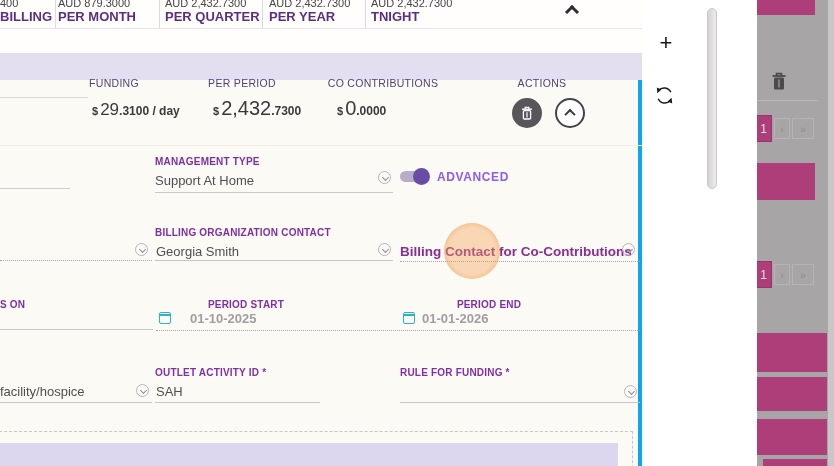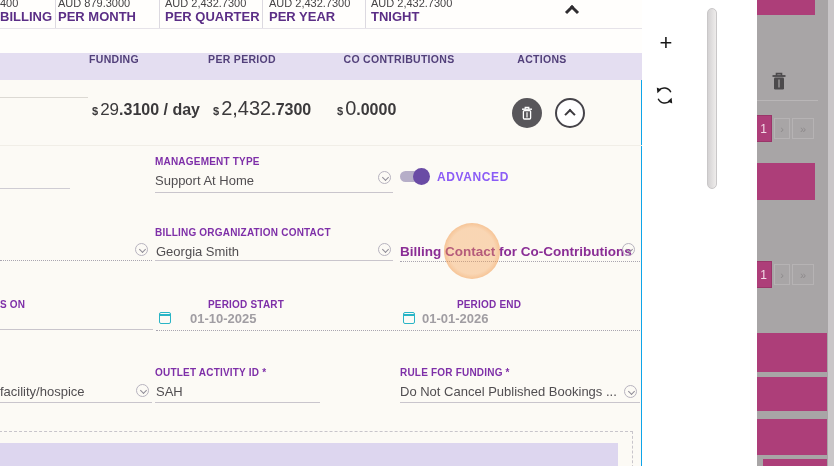--- a/index.html
+++ b/index.html
@@ -8,7 +8,7 @@
 
   
   .content { position:absolute; left:0; top:0; width:642px; height:466px;
-             background:#fcfaf5; border-right:1px solid #0ea5e9; }
+             background:#fcfaf5; border-right:4px solid #0ea5e9; }
 
   
   .summary { position:absolute; left:0; top:0; width:642px; height:29px;

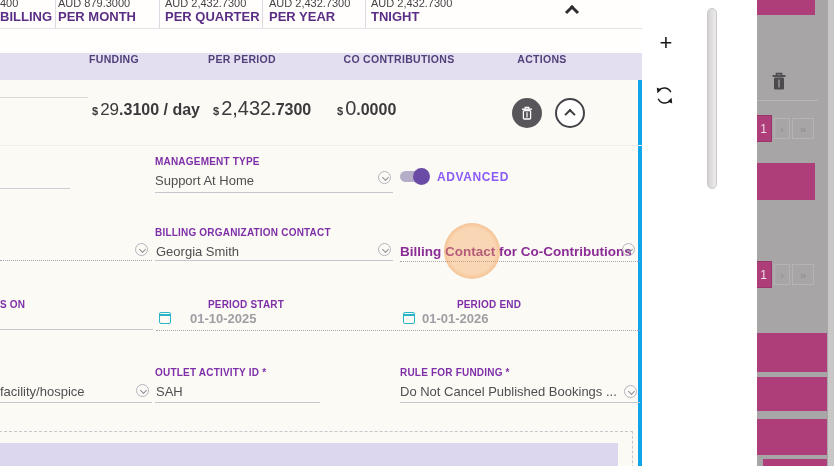--- a/index.html
+++ b/index.html
@@ -24,8 +24,8 @@
 
   
   .band { position:absolute; left:0; top:53px; width:642px; height:27px; background:#e4def1; }
-  .band-lbl { position:absolute; top:0; transform:translateX(-50%); font-size:10.5px;
-              font-weight:bold; color:#52407a; letter-spacing:.3px; white-space:nowrap; }
+  .band-lbl { position:absolute; top:24px; transform:translateX(-50%); font-size:10.5px;
+              font-weight:normal; color:#52407a; letter-spacing:.3px; white-space:nowrap; }
 
   
   .money { position:absolute; display:flex; align-items:baseline; color:#3b393b; white-space:nowrap; }

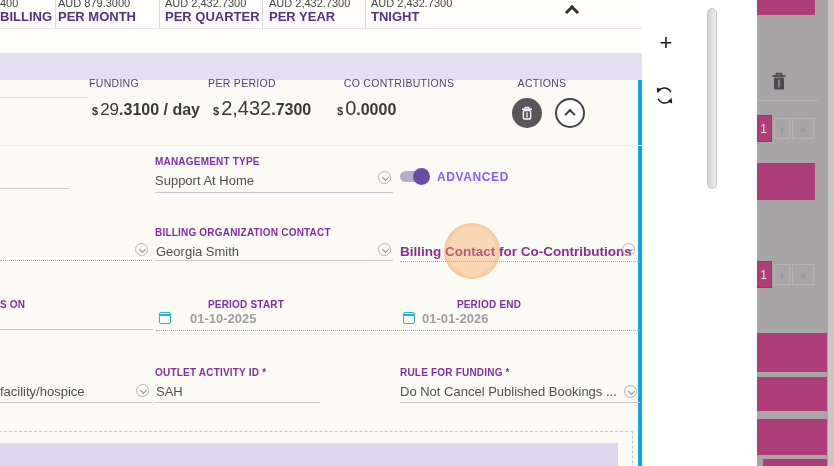--- a/index.html
+++ b/index.html
@@ -133,7 +133,7 @@
     <div class="band">
       <div class="band-lbl" style="left:114px;">FUNDING</div>
       <div class="band-lbl" style="left:242px;">PER PERIOD</div>
-      <div class="band-lbl" style="left:383px;margin-left:16px;">CO CONTRIBUTIONS</div>
+      <div class="band-lbl" style="left:383px;">CO CONTRIBUTIONS</div>
       <div class="band-lbl" style="left:542px;">ACTIONS</div>
     </div>
 

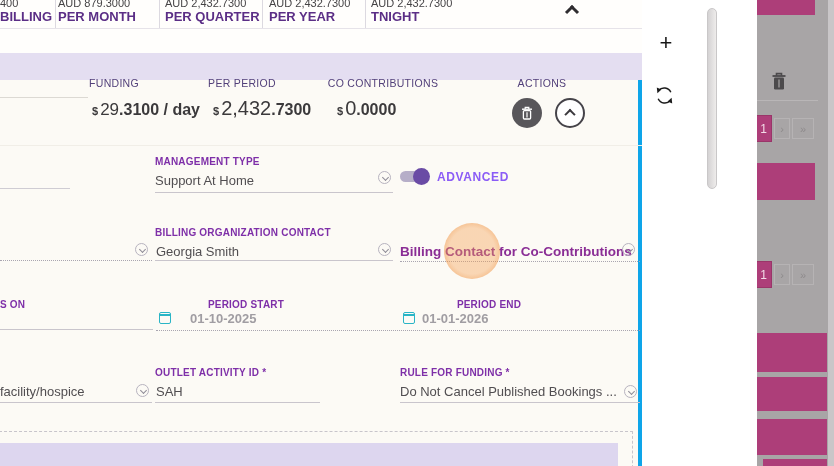--- a/index.html
+++ b/index.html
@@ -31,7 +31,7 @@
   .money { position:absolute; display:flex; align-items:baseline; color:#3b393b; white-space:nowrap; }
   .money .sym { font-size:11px; font-weight:600; margin-right:2px; }
   .money .whole { font-weight:400; }
-  .money .frac { font-size:16px; font-weight:600; }
+  .money .frac { font-size:12px; font-weight:600; }
   .m-funding { left:92px; top:100px; } .m-funding .whole{ font-size:17px; }
   .m-period  { left:213px; top:97px; } .m-period .whole{ font-size:20px; }
   .m-co      { left:337px; top:97px; } .m-co .whole{ font-size:20px; }

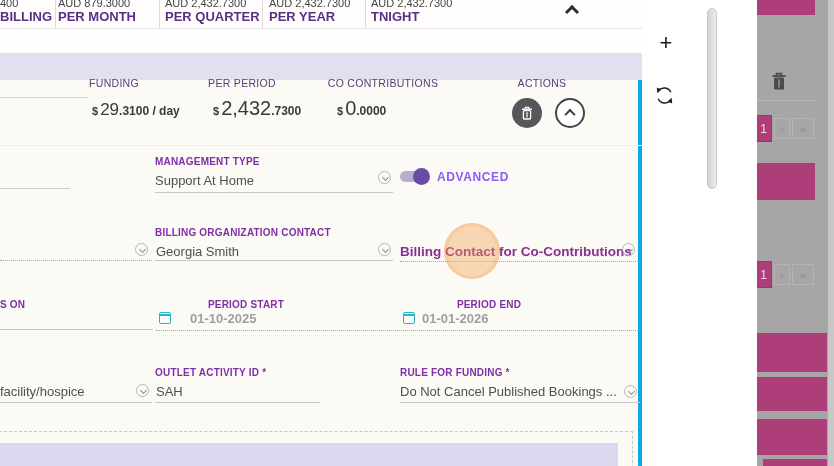--- a/index.html
+++ b/index.html
@@ -203,7 +203,6 @@
     <div class="fvalue" style="left:156px;top:384px;">SAH</div>
     <div class="hline" style="left:155px;top:402px;width:165px;"></div>
     <div class="flabel" style="left:400px;top:367px;">RULE FOR FUNDING *</div>
-    <div class="fvalue" style="left:400px;top:384px;">Do Not Cancel Published Bookings ...</div>
     <div class="vsel" style="left:624px;top:385px;"></div>
     <div class="hline" style="left:400px;top:402px;width:240px;"></div>
 

